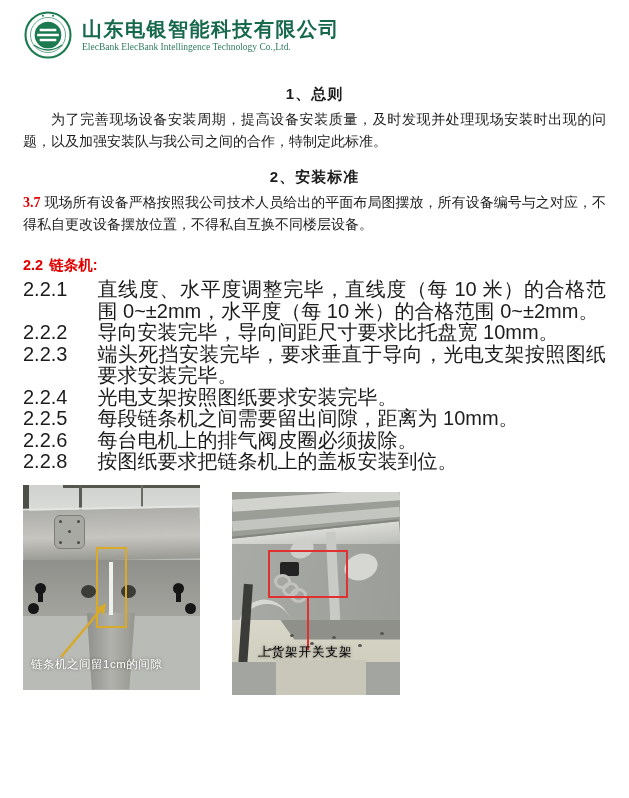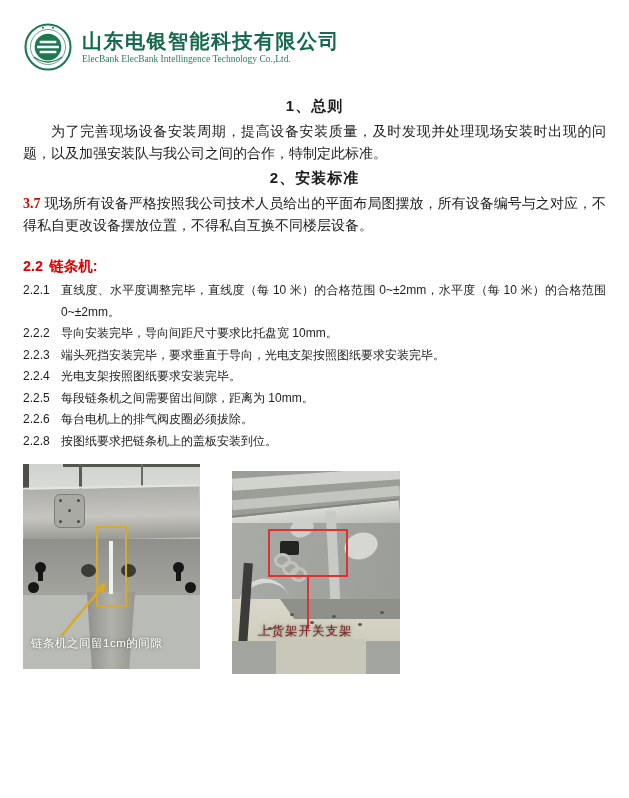--- a/index.html
+++ b/index.html
@@ -8,7 +8,7 @@
     width:629px; height:798px; overflow:hidden; background:#ffffff;
     font-family:"Liberation Sans","DejaVu Sans",sans-serif; color:#1c1c1c;
   }
-  .page { padding:12px 23px; }
+  .page { padding:0 23px; }
 
   
   .logo-row { display:flex; align-items:center; gap:9px; padding-top:12px; height:58px; }

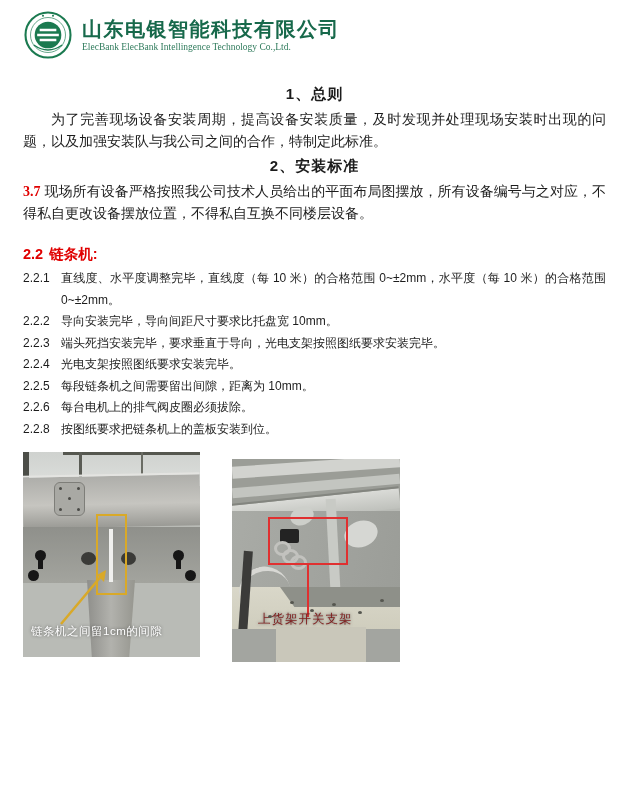--- a/index.html
+++ b/index.html
@@ -20,7 +20,7 @@
   .doc-title { text-align:center; font-size:21px; font-weight:bold; letter-spacing:3px; margin:27px 0 0 0; }
   .sec-heading { text-align:center; font-size:15px; font-weight:bold; margin:0; letter-spacing:1px; }
   .sec1-heading { margin-top:27px;text-align:center; }
-  .sec2-heading { margin-top:4px; }
+  .sec2-heading { margin-top:15px; }
 
   
   .para { font-size:14px; line-height:22px; text-align:justify; margin:5px 0 0 0;font-family:Liberation Serif, serif; }

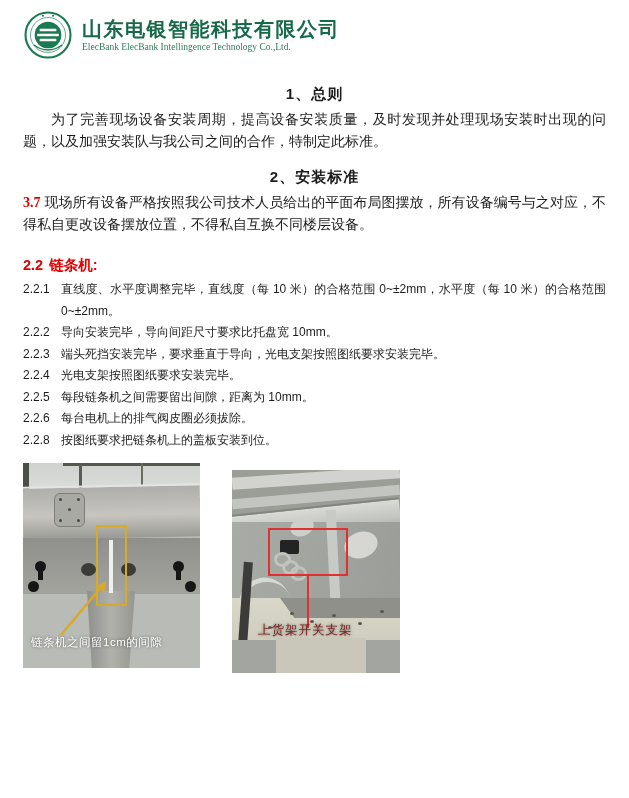--- a/index.html
+++ b/index.html
@@ -30,7 +30,7 @@
   .sub-heading .sub-num { margin-right:6px; }
 
   .list { margin-top:4px; }
-  .li { display:flex; font-size:12px; line-height:21.5px; }
+  .li { display:flex; font-size:20px; line-height:21.5px;gap:30px; }
   .li .num { flex:0 0 38px; }
   .li .txt { flex:1; text-align:justify; }
 

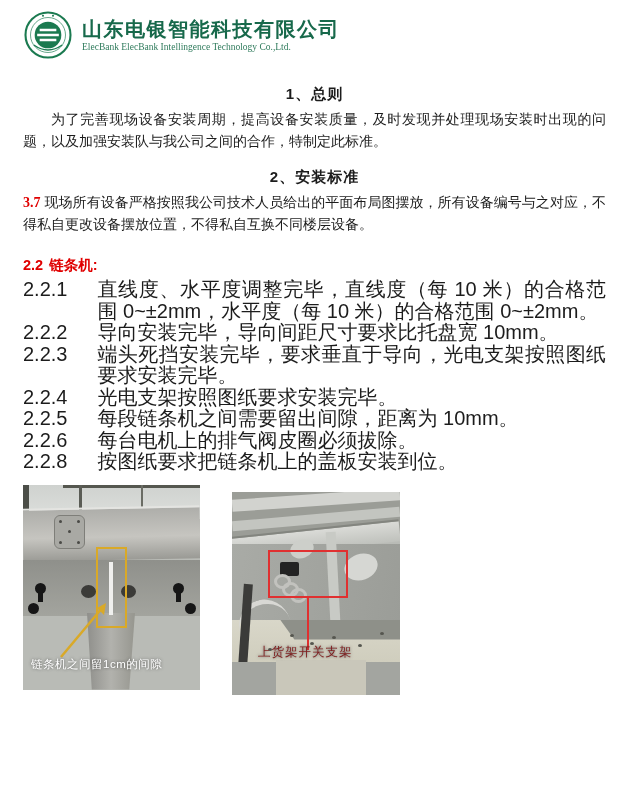--- a/index.html
+++ b/index.html
@@ -81,7 +81,7 @@
   .rp-bottom-face { left:44px; top:168px; width:90px; height:35px; background:#c9c7ba; }
   .switch-rect { left:36px; top:58px; width:80px; height:48px; border:2px solid #E03030; background:transparent; }
   .switch-line { left:75px; top:106px; width:2px; height:52px; background:#E03030; }
-  .rp-caption { left:26px; top:152px; color:#7f1d1d; font-size:12.5px; letter-spacing:1px; text-shadow:0 0 3px rgba(60,60,60,.8); white-space:nowrap; }
+  .rp-caption { left:26px; top:152px; color:#000000; font-size:12.5px; letter-spacing:1px; text-shadow:0 0 3px rgba(60,60,60,.8); white-space:nowrap; }
 </style>
 </head>
 <body>

